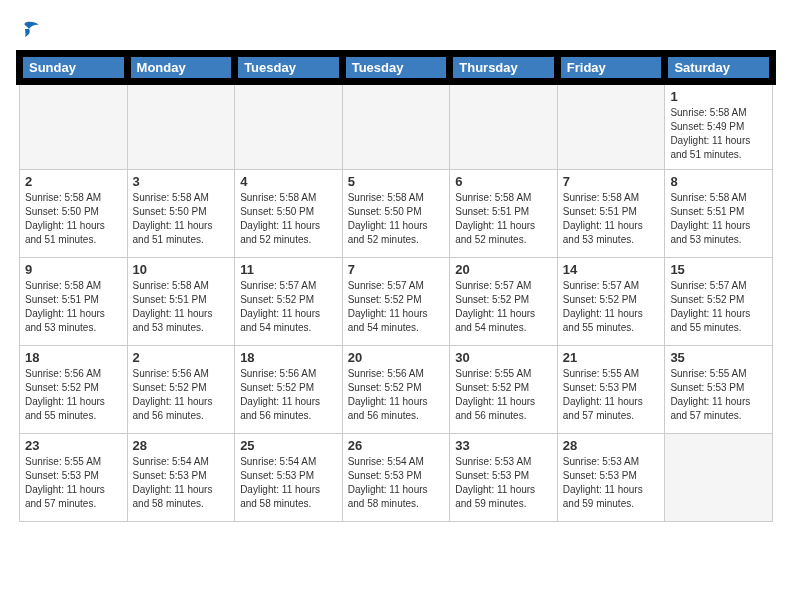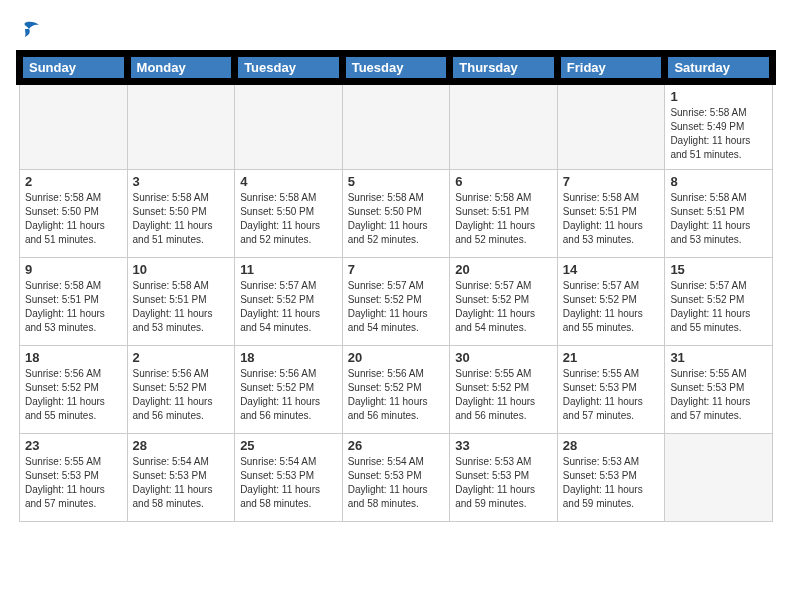--- a/index.html
+++ b/index.html
@@ -257,7 +257,7 @@
 Daylight: 11 hours and 57 minutes.</div>
         </td>
         <td>
-          <span class="day-num">31</span>
+          <span class="day-num">35</span>
           <div class="day-info" style="white-space: pre-line;">Sunrise: 5:55 AM
 Sunset: 5:53 PM
 Daylight: 11 hours and 57 minutes.</div>

